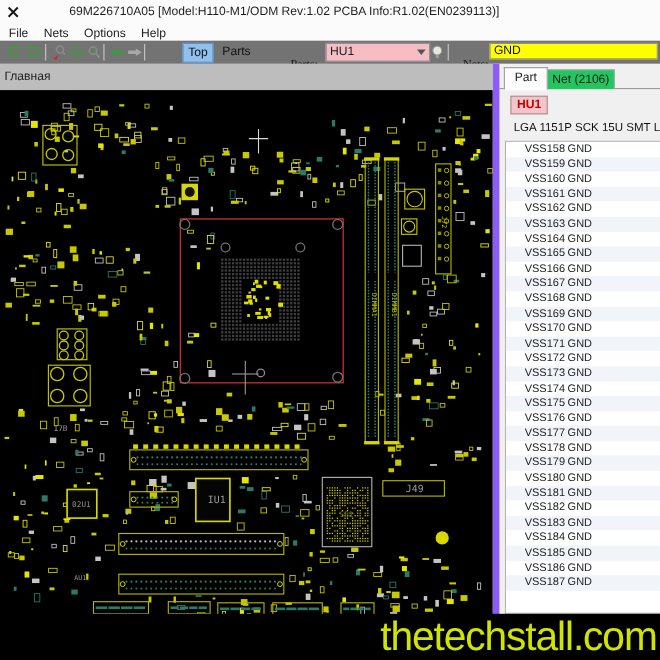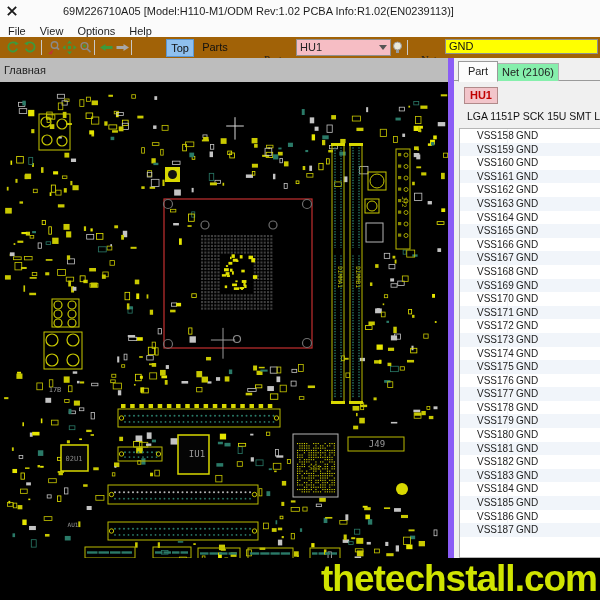--- a/index.html
+++ b/index.html
@@ -74,7 +74,7 @@
 
   <div class="menubar">
     <span class="mitem">File</span>
-    <span class="mitem">View</span>
+    <span class="mitem">Nets</span>
     <span class="mitem">Options</span>
     <span class="mitem">Help</span>
   </div>

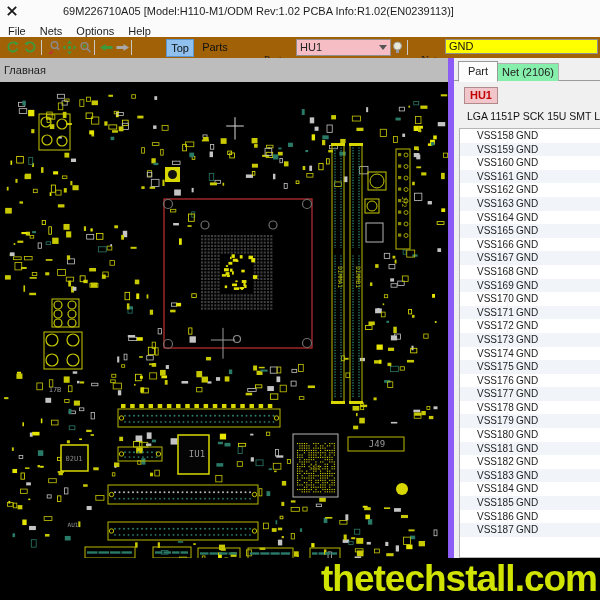--- a/index.html
+++ b/index.html
@@ -16,7 +16,7 @@
   .menubar .mitem{font-size:11px;color:#1d1d1d;padding:0 6px;margin-left:2px;cursor:default;}
 
   
-  .toolbar{position:absolute;left:0;top:37px;width:600px;height:21px;background:#a16207;border-bottom:1px solid #d8d8d8;}
+  .toolbar{position:absolute;left:0;top:37px;width:600px;height:21px;background:#737373;border-bottom:1px solid #d8d8d8;}
   .tbtn{position:absolute;top:2px;width:17px;height:17px;display:flex;align-items:center;justify-content:center;}
   .tsep{position:absolute;top:3px;width:1px;height:15px;background:#c8c8c8;}
   .topbtn{position:absolute;top:2px;height:16px;font-size:11px;color:#111;display:flex;align-items:center;justify-content:center;}

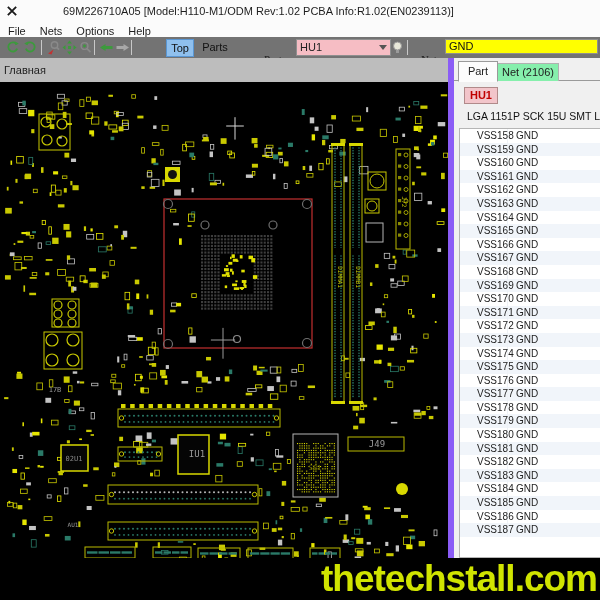--- a/index.html
+++ b/index.html
@@ -41,7 +41,7 @@
   .panel{position:absolute;left:448px;top:58px;width:152px;height:542px;background:#f0f0f0;border-left:6px solid #8b5cf6;}
   .ptab{position:absolute;font-size:11px;color:#222;text-align:center;}
   .ptab-part{left:4px;top:3px;width:38px;height:19px;line-height:19px;background:#fcfcfc;border:1px solid #9a9a9a;border-bottom:1px solid #fcfcfc;z-index:2;}
-  .ptab-net{left:43px;top:5px;width:60px;height:17px;line-height:17px;background:#86efac;border:1px solid #b0b0b0;border-bottom:none;z-index:1;}
+  .ptab-net{left:43px;top:5px;width:60px;height:17px;line-height:17px;background:#22c55e;border:1px solid #b0b0b0;border-bottom:none;z-index:1;}
   .ptabline{position:absolute;left:0;top:22px;width:152px;height:1px;background:#9a9a9a;}
   .partref{position:absolute;left:10px;top:29px;width:32px;height:15px;background:#f2c5ca;border:1px solid #b08a8a;color:var(--ref-red,#c00000);font-weight:bold;font-size:11px;text-align:center;line-height:15px;}
   .partdesc{position:absolute;left:13px;top:52px;width:139px;font-size:10.5px;color:#111;white-space:nowrap;overflow:hidden;}

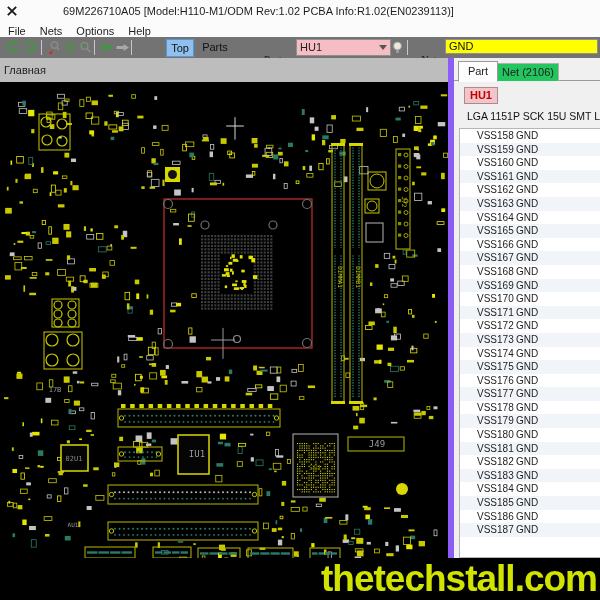--- a/index.html
+++ b/index.html
@@ -58,7 +58,7 @@
 
   
   .wmband{position:absolute;left:0;top:558px;width:600px;height:42px;background:#000;display:flex;align-items:center;justify-content:flex-end;}
-  .wmband .wm{font-size:37px;font-weight:bold;letter-spacing:-1px;color:var(--wm-color,#d0e400);padding-right:3px;line-height:42px;}
+  .wmband .wm{font-size:37px;font-weight:normal;letter-spacing:-1px;color:var(--wm-color,#d0e400);padding-right:3px;line-height:42px;}
 </style>
 </head>
 <body>

